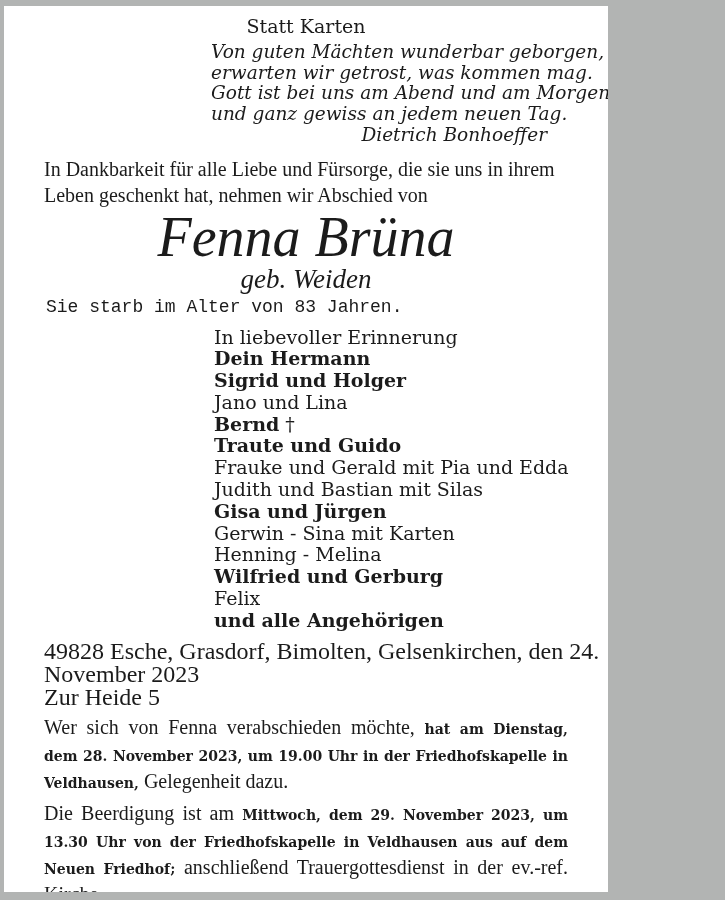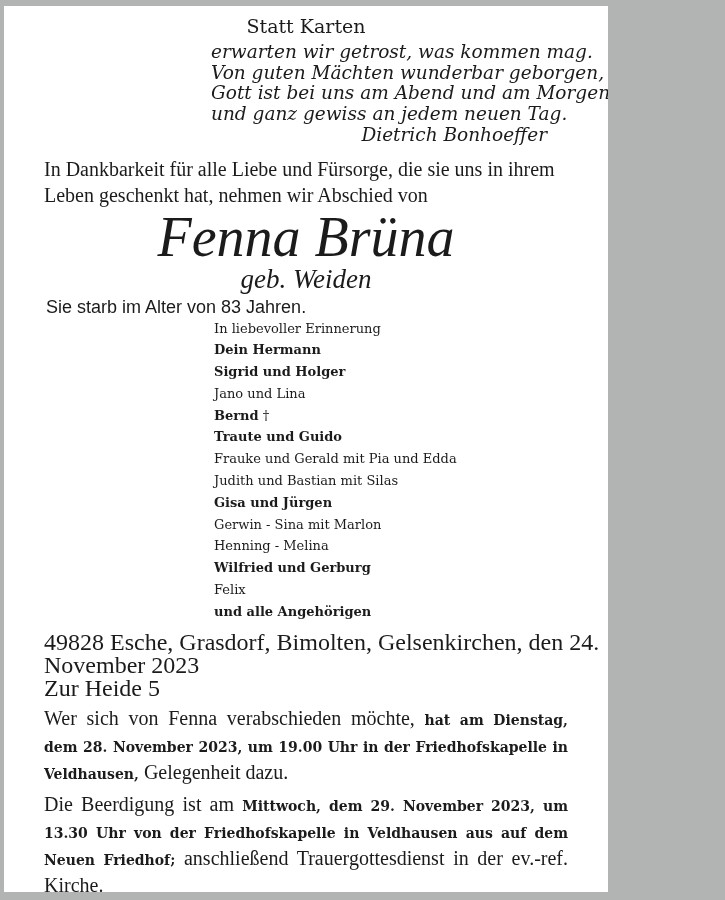--- a/index.html
+++ b/index.html
@@ -125,8 +125,8 @@
 
   <div class="poem">
     <div>
+        <div class="line">Von guten Mächten wunderbar geborgen,</div>
         <div class="line">erwarten wir getrost, was kommen mag.</div>
-        <div class="line">Von guten Mächten wunderbar geborgen,</div>
         <div class="line">Gott ist bei uns am Abend und am Morgen</div>
         <div class="line">und ganz gewiss an jedem neuen Tag.</div>
       </div>

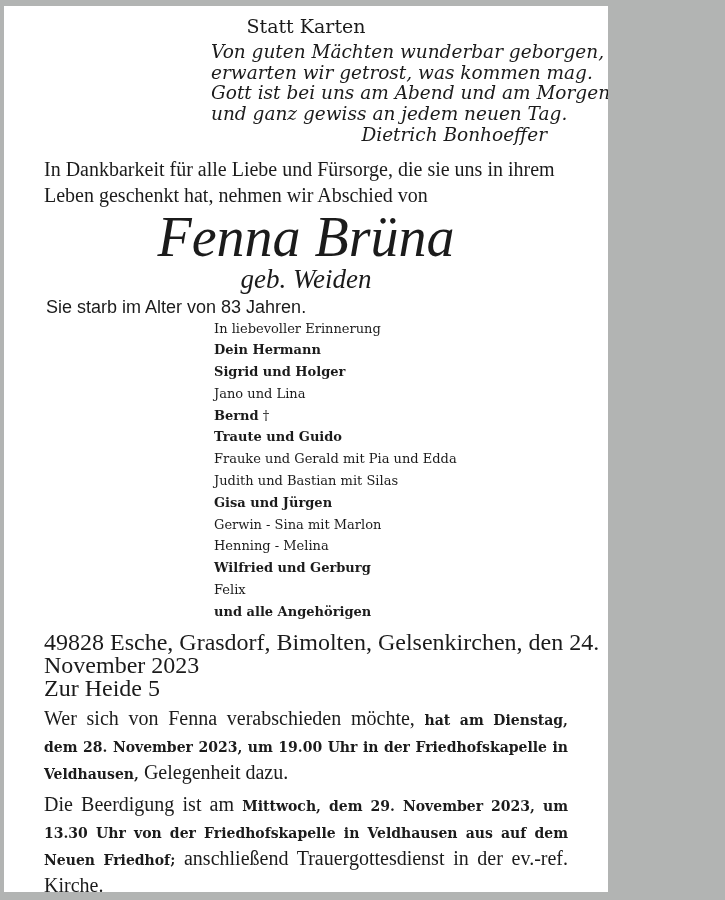--- a/index.html
+++ b/index.html
@@ -75,7 +75,7 @@
 
   .age-line {
     margin: 4px 0 0 42px;
-    font-family: Liberation Sans, sans-serif;
+    font-family: Liberation Mono, monospace;
     font-size: 18px;
     line-height: 22px;
   }

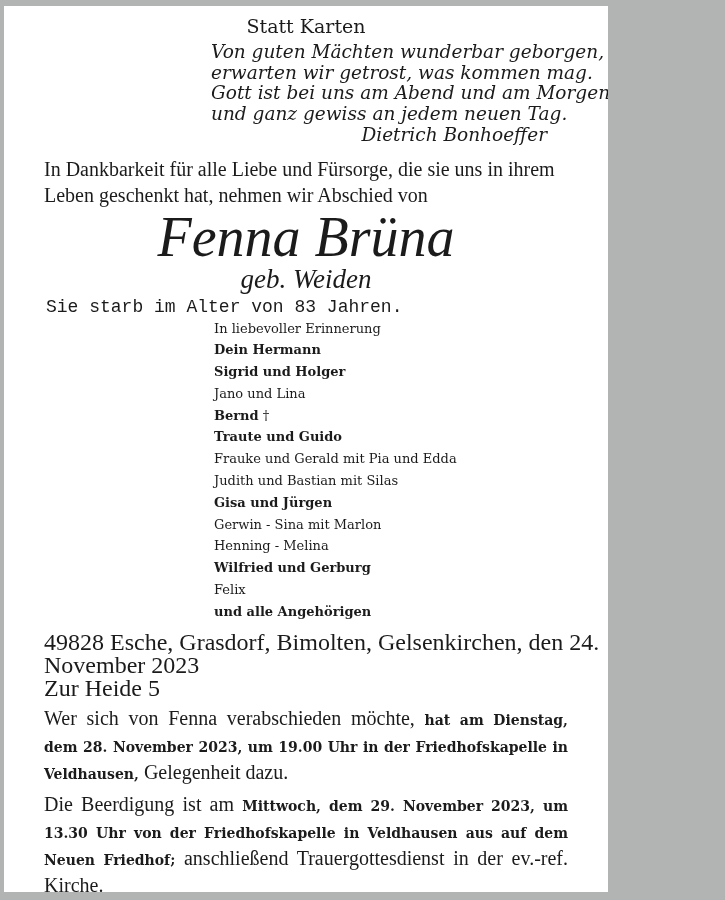--- a/index.html
+++ b/index.html
@@ -81,9 +81,9 @@
   }
 
   .mourners {
-    margin: 0 0 0 210px;
+    margin: 9px 0 0 210px;
     font-family: "DejaVu Serif", serif;
-    font-size: 13px;
+    font-size: 19px;
     line-height: 21.8px;
   }
   .mourners .line { white-space: nowrap; }

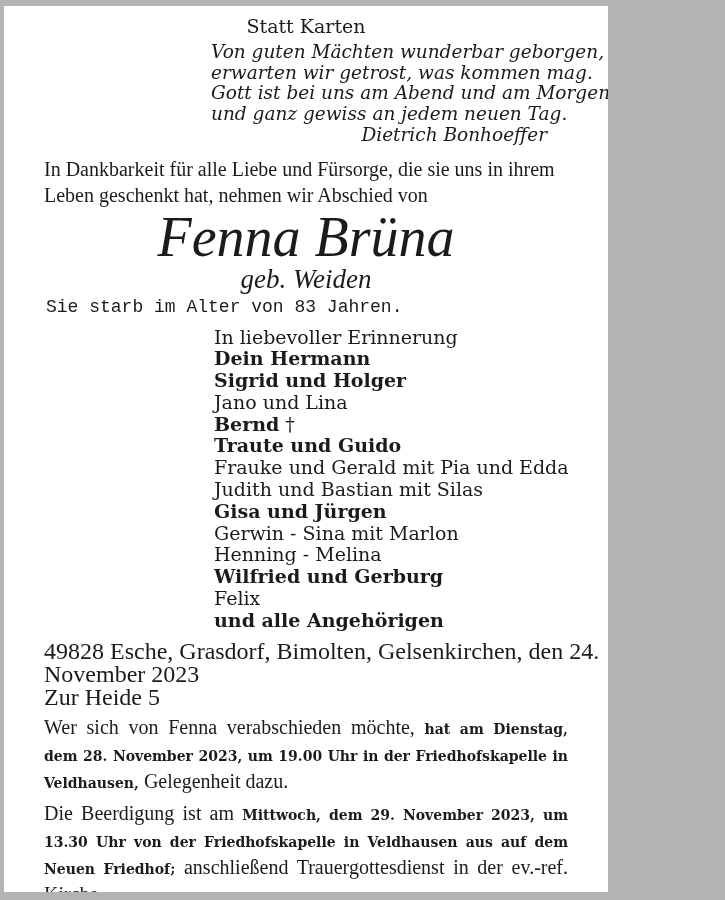--- a/index.html
+++ b/index.html
@@ -151,7 +151,7 @@
       <div class="line"><span>Frauke und Gerald mit Pia und Edda</span></div>
       <div class="line"><span>Judith und Bastian mit Silas</span></div>
       <div class="line"><span class="b">Gisa und Jürgen</span></div>
-      <div class="line"><span>Gerwin - Sina mit Marlon</span></div>
+      <div class="line"><span>Gerwin - Sina mit Karten</span></div>
       <div class="line"><span>Henning - Melina</span></div>
       <div class="line"><span class="b">Wilfried und Gerburg</span></div>
       <div class="line"><span>Felix</span></div>

